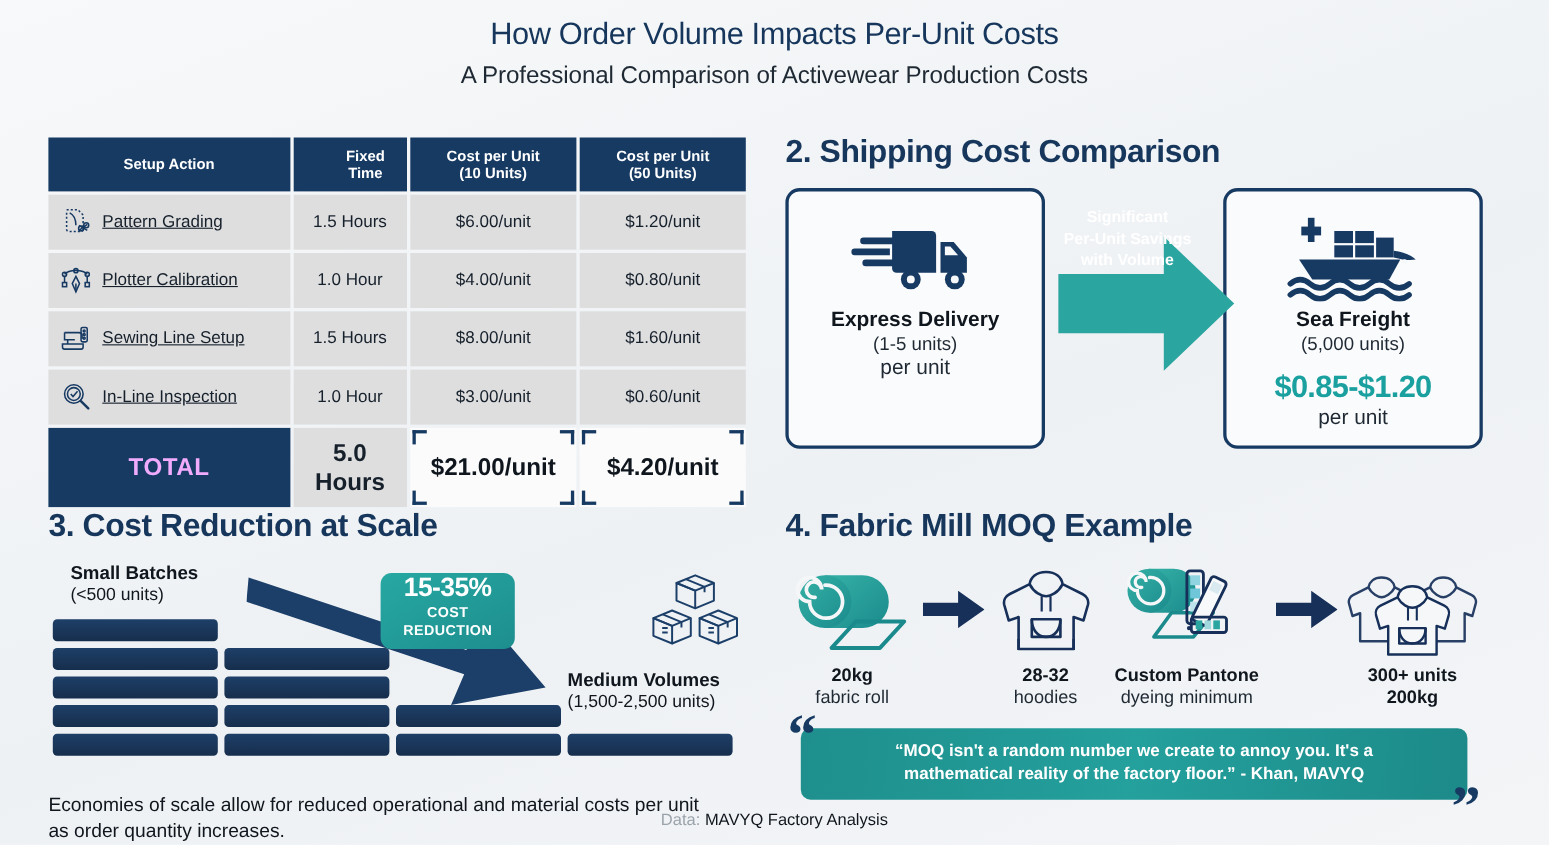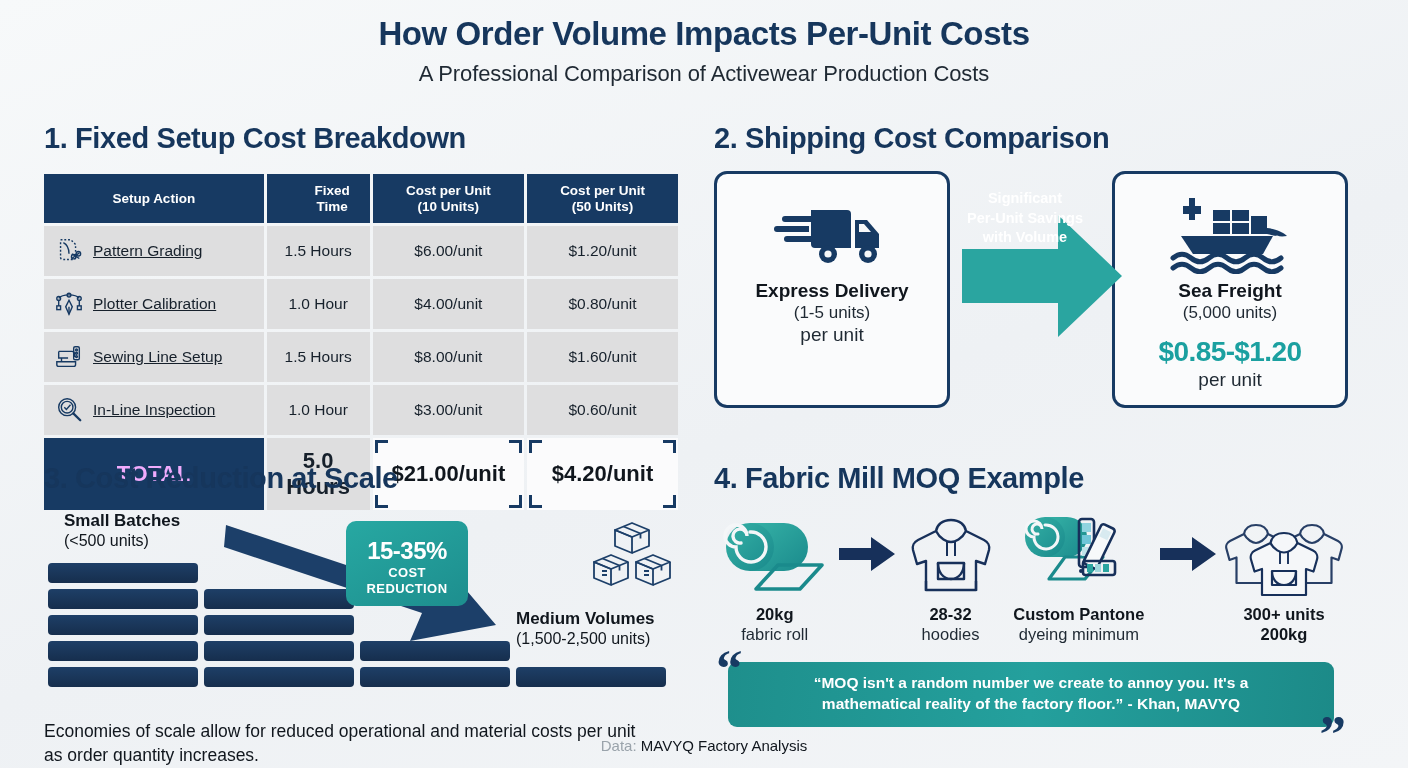--- a/index.html
+++ b/index.html
@@ -18,7 +18,7 @@
   
   .hdr { text-align: center; padding-top: 16px; }
   .hdr h1 {
-    font-size: 33px; font-weight: bold; letter-spacing: -.4px;
+    font-size: 28px; font-weight: normal; letter-spacing: -.4px;
     color: #16365c; line-height: 1.08;
   }
   .hdr h2 {

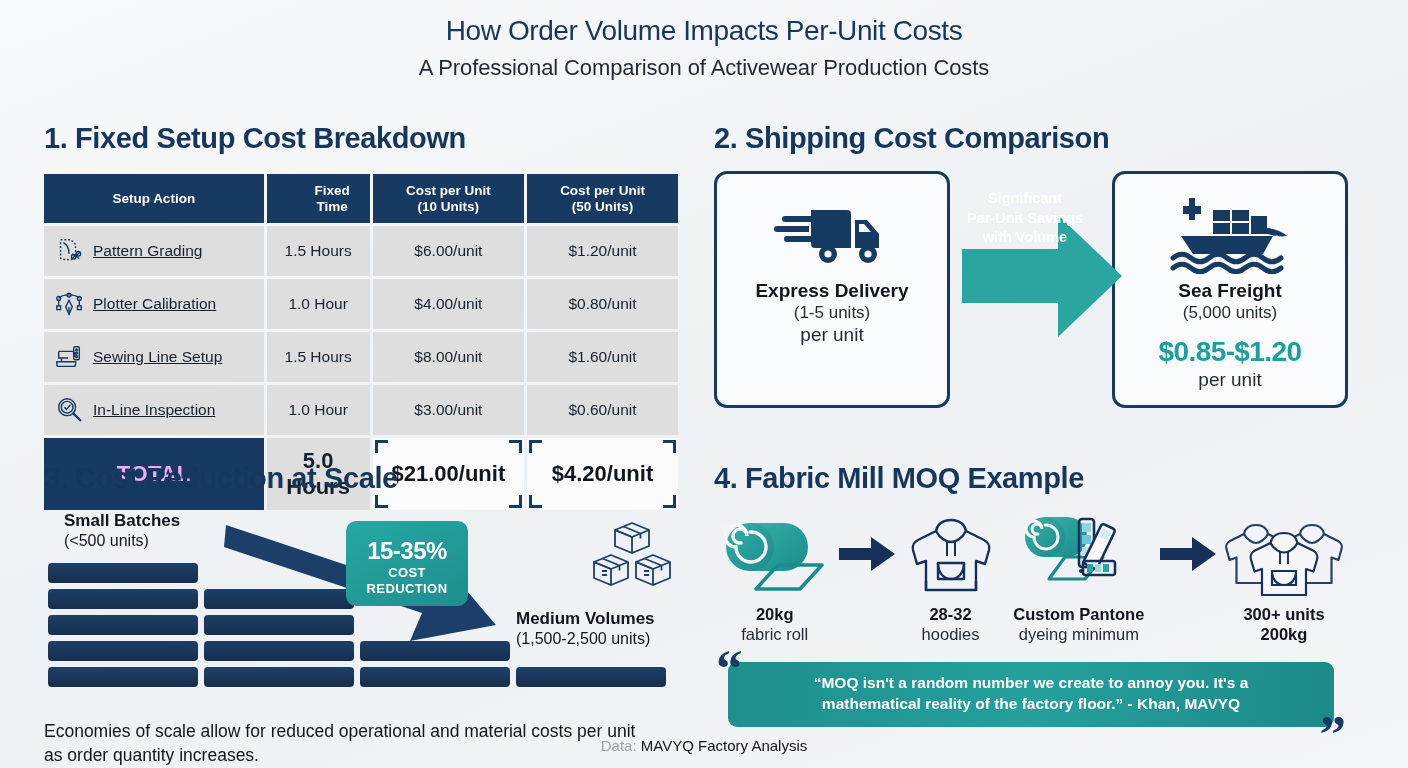--- a/index.html
+++ b/index.html
@@ -146,7 +146,6 @@
   <div class="grid">
 
     <div class="panel">
-      <div class="sec-title">1. Fixed Setup Cost Breakdown</div>
       <table>
         <thead>
           <tr>

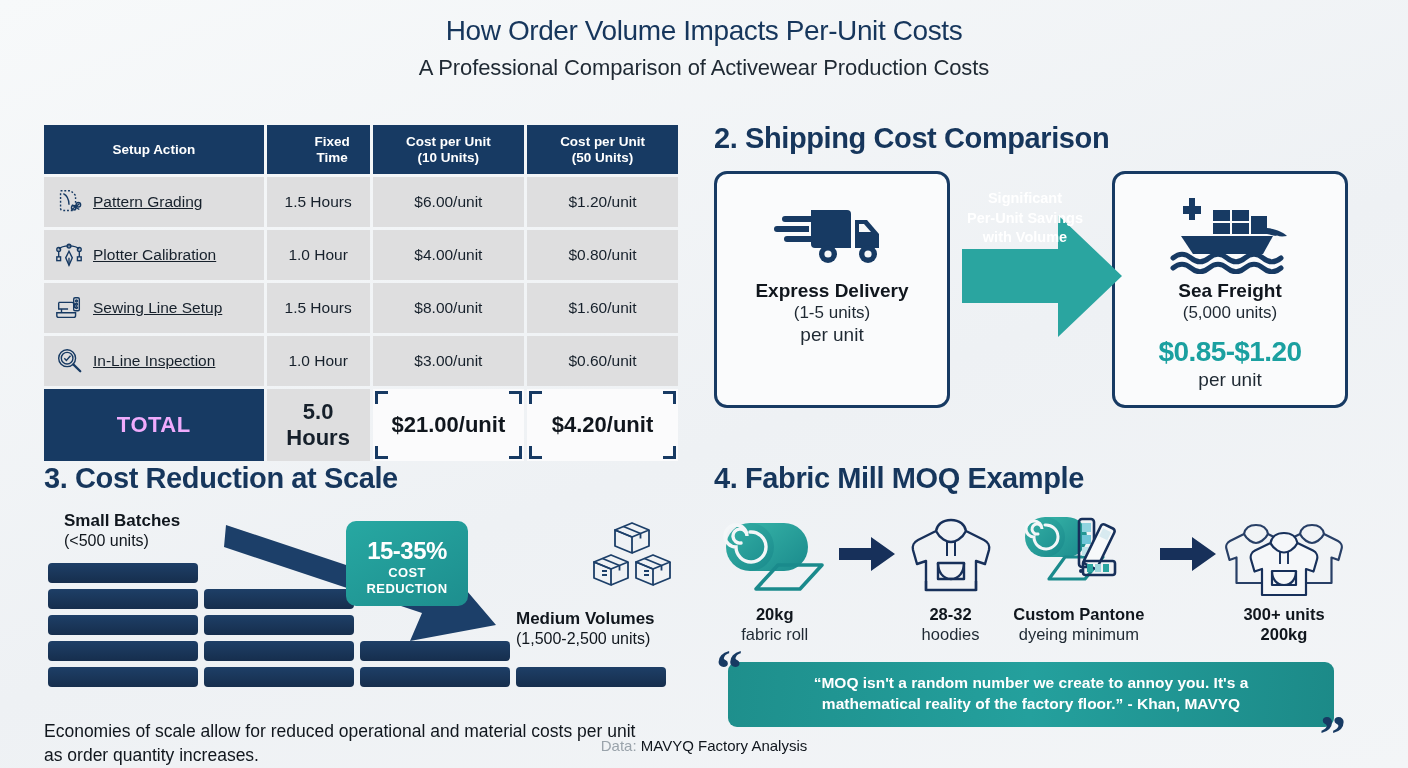--- a/index.html
+++ b/index.html
@@ -101,7 +101,7 @@
   .badge {
     position: absolute; left: 302px; top: 10px; width: 122px;
     background: linear-gradient(150deg,#27a8a2 0%,#1d8e8e 100%);
-    border-radius: 10px; padding: 16px 4px 9px; text-align: center; color: #fff; z-index: 3;
+    border-radius: 10px; padding: 0 4px 9px; text-align: center; color: #fff; z-index: 3;
   }
   .badge .b1 { font-size: 24px; font-weight: bold; letter-spacing: -.5px; }
   .badge .b2 { font-size: 13px; font-weight: bold; letter-spacing: .4px; line-height: 1.22; }

